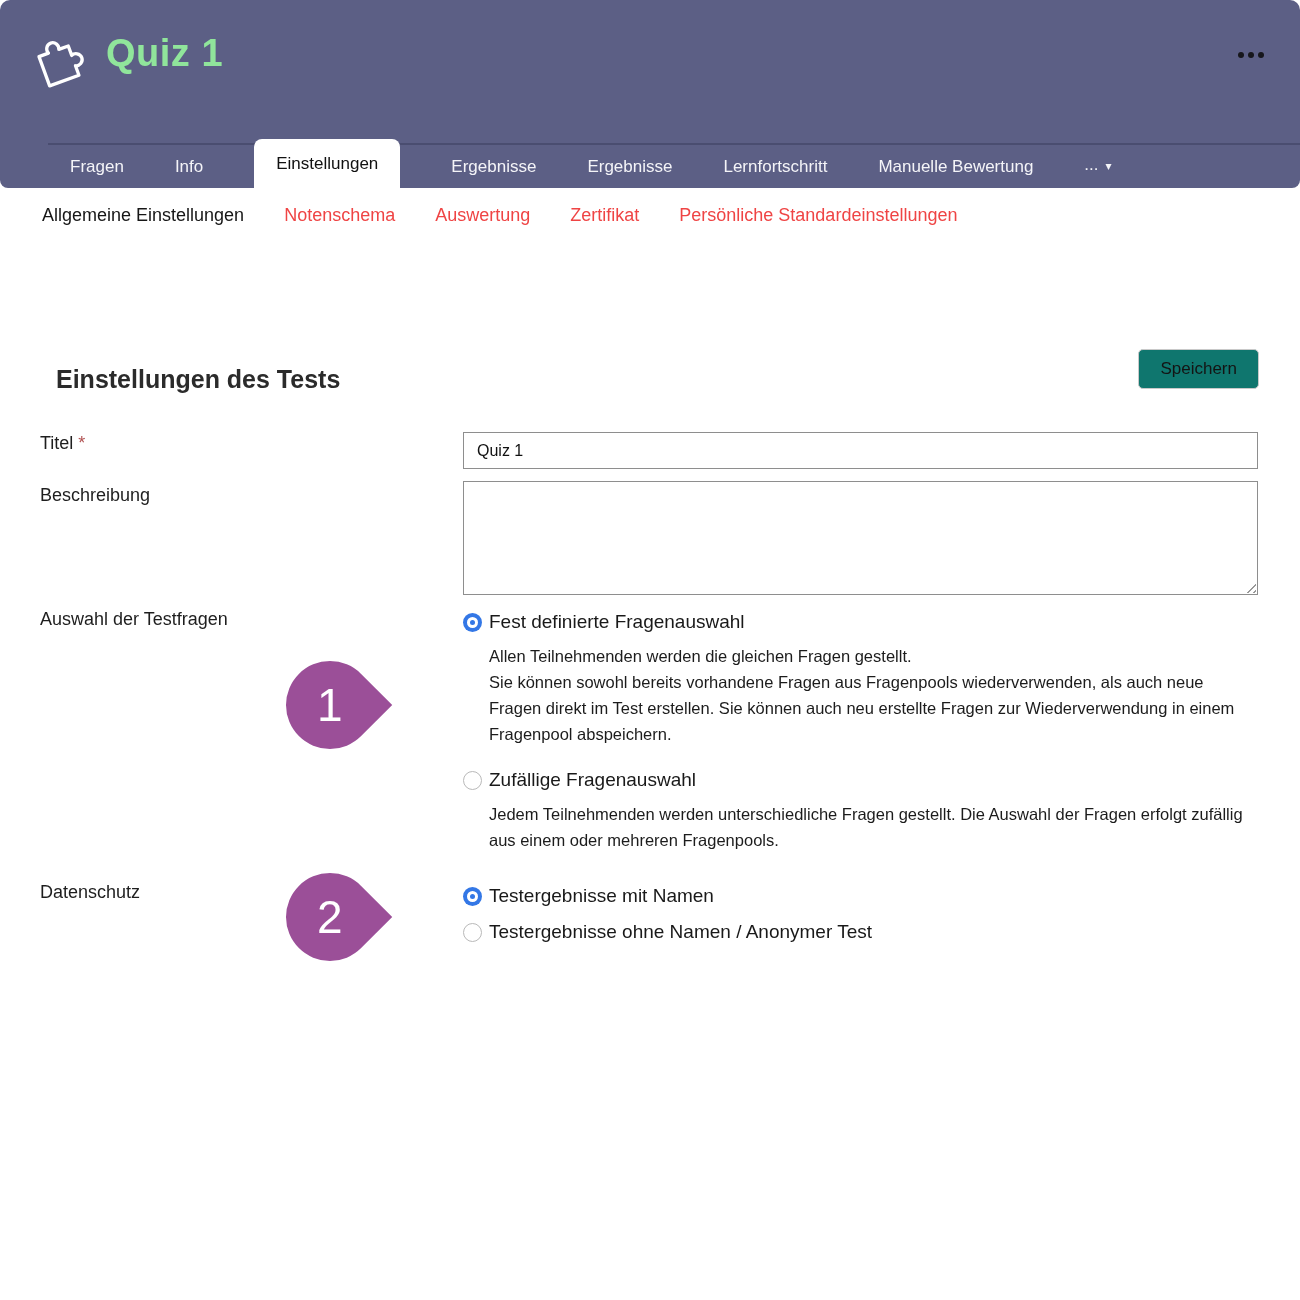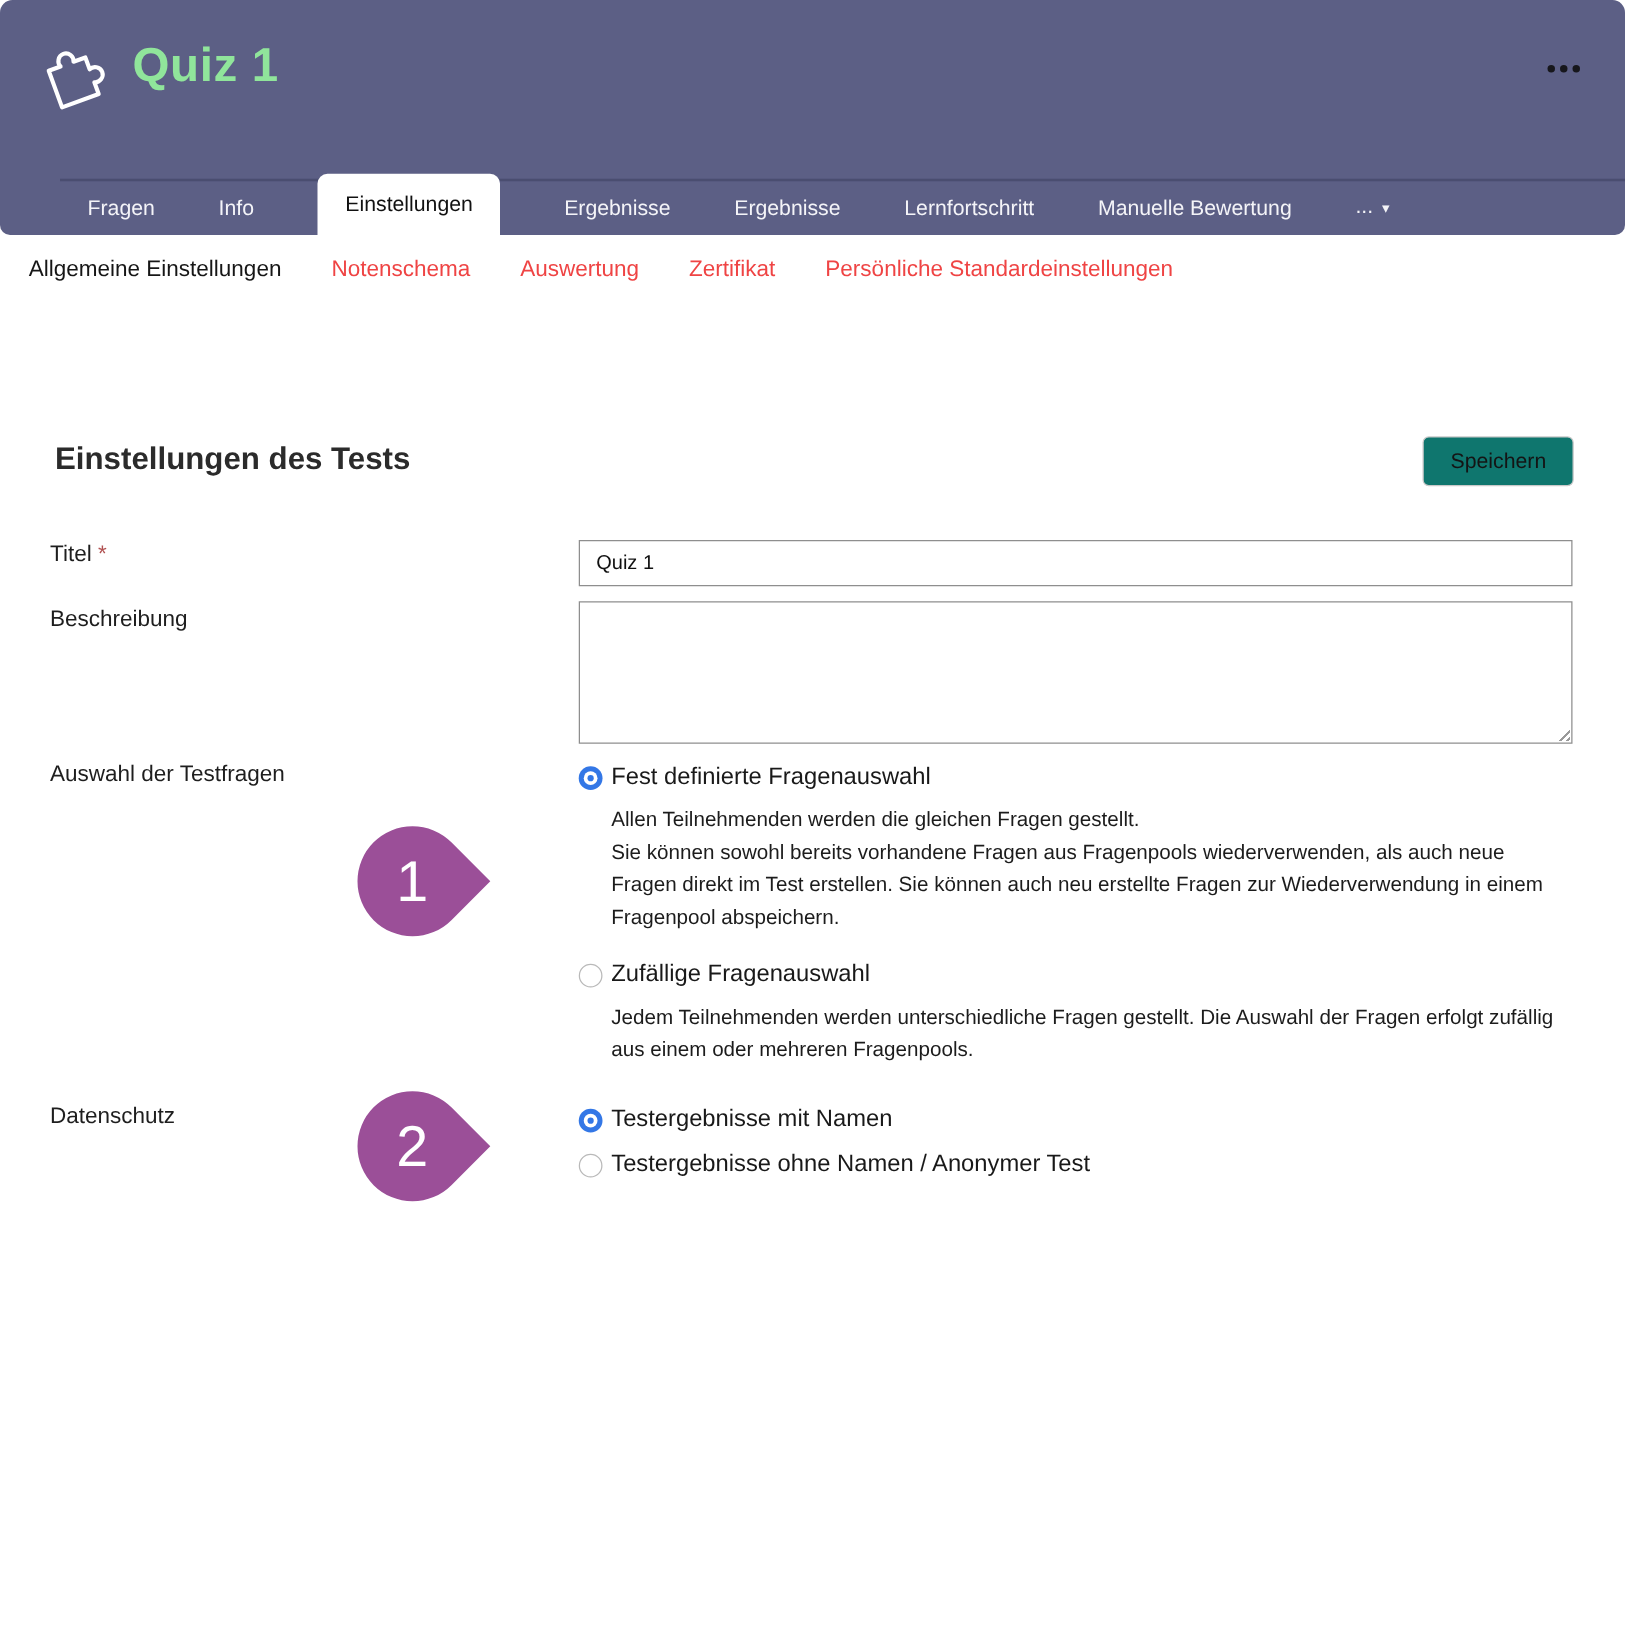--- a/index.html
+++ b/index.html
@@ -38,7 +38,7 @@
   
   .subnav {
     position:absolute; top:188px; left:0; right:0; height:54px;
-    display:flex; align-items:center; padding-left:23px; gap:40px; font-size:18px;
+    display:flex; align-items:center; padding-left:42px; gap:40px; font-size:18px;
   }
   .subnav a { text-decoration:none; color:#ef4444; cursor:pointer; white-space:nowrap; }
   .subnav a.active { color:#161616; }

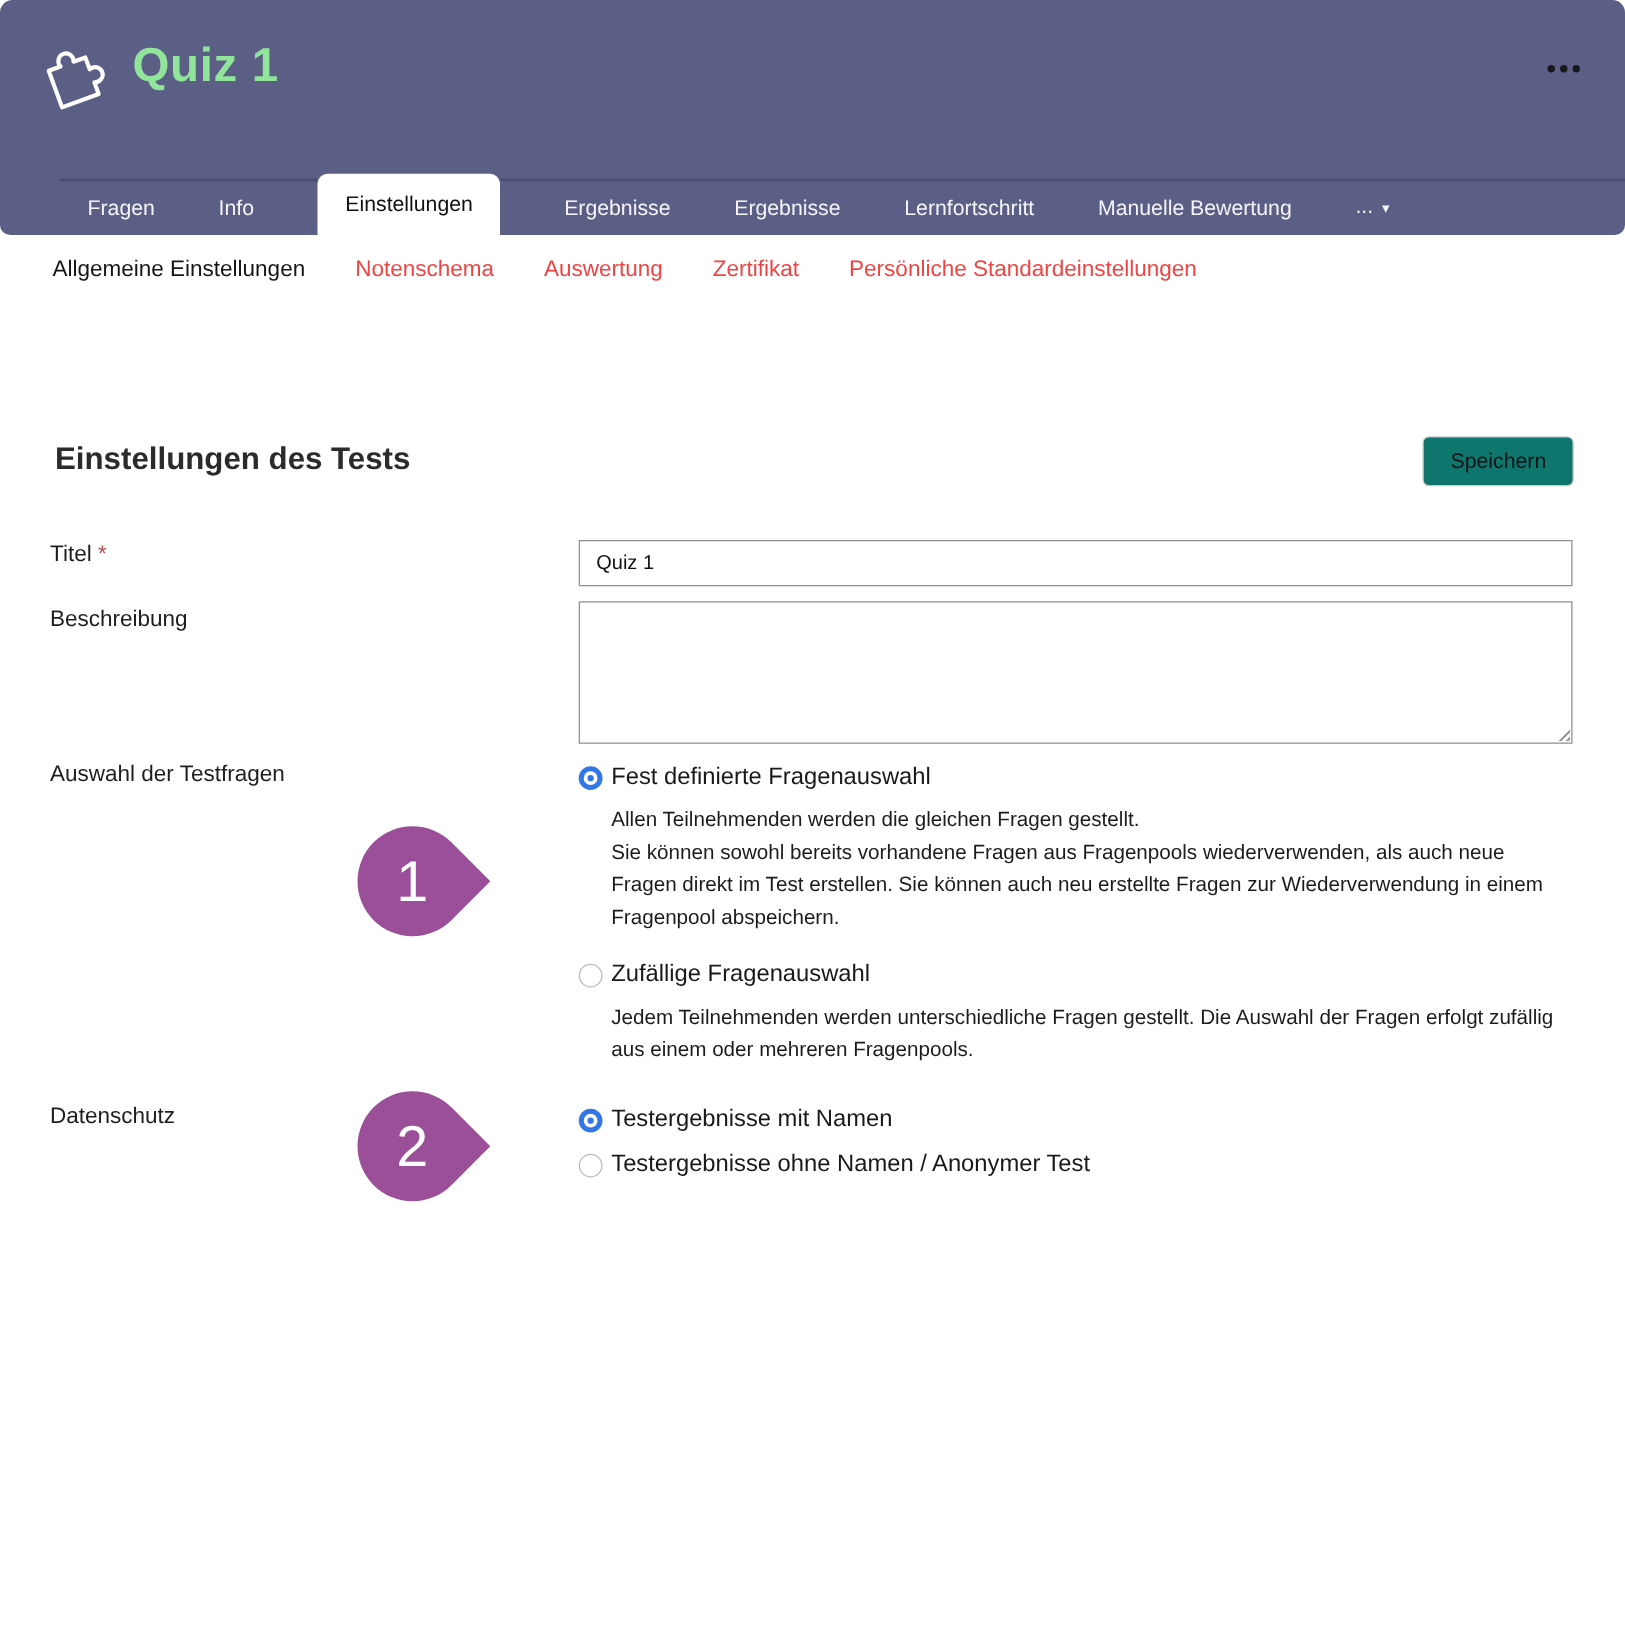--- a/index.html
+++ b/index.html
@@ -44,7 +44,7 @@
   .subnav a.active { color:#161616; }
 
   
-  .section-title { position:absolute; left:40px; top:349px; margin:4px; font-size:25px; font-weight:bold; color:#2b2b2b; }
+  .section-title { position:absolute; left:40px; top:349px; margin:16px; font-size:25px; font-weight:bold; color:#2b2b2b; }
   .save-btn {
     position:absolute; right:41px; top:349px; height:40px; padding:0 21px;
     background:#0f766e; border:1px solid #c9c9c9; border-radius:5px;

